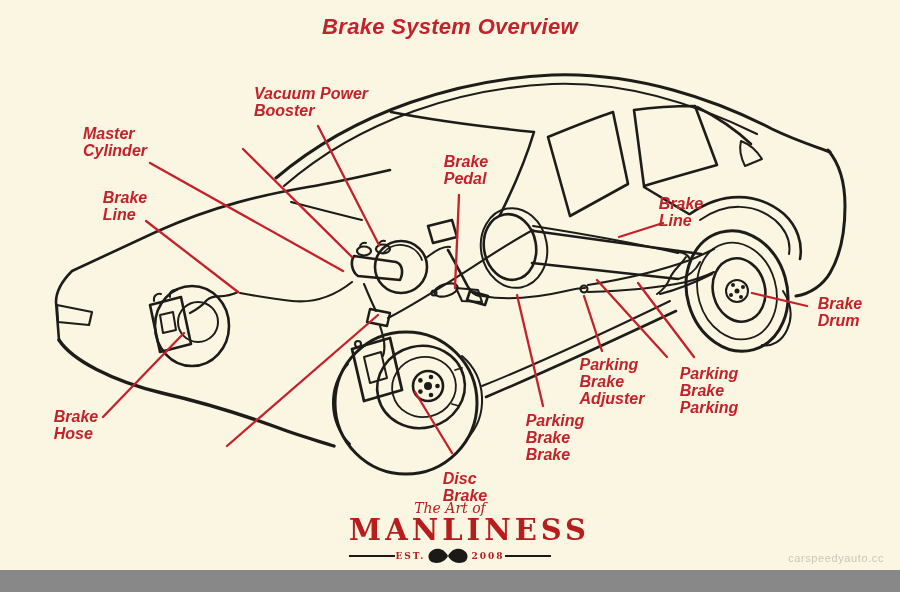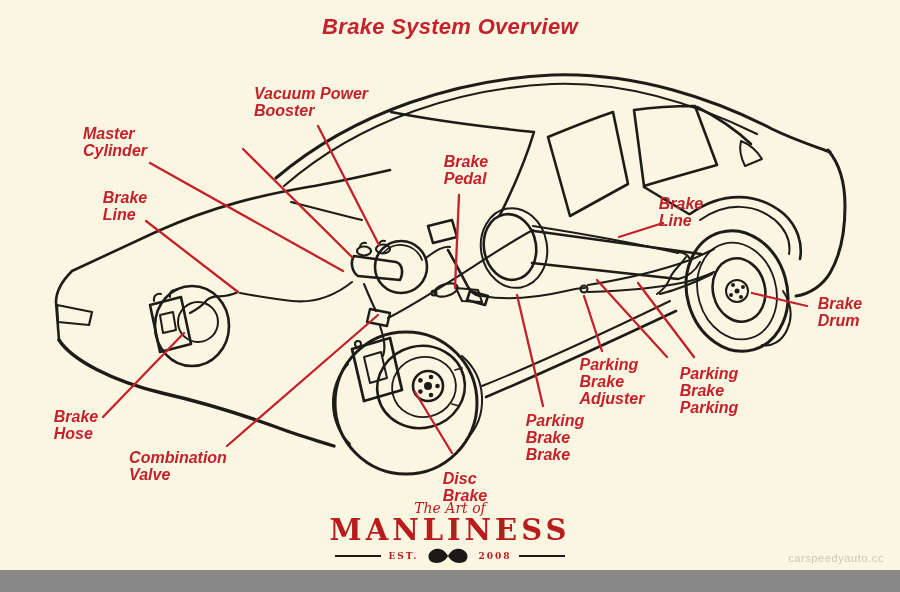--- a/index.html
+++ b/index.html
@@ -227,10 +227,6 @@
     <span>Brake</span>
       <span>Hose</span>
   </div>
-  <div class="label" style="left:178px;top:449px">
-    <span>Combination</span>
-      <span>Valve</span>
-  </div>
   <div class="label" style="left:465px;top:470px">
     <span>Disc</span>
       <span>Brake</span>

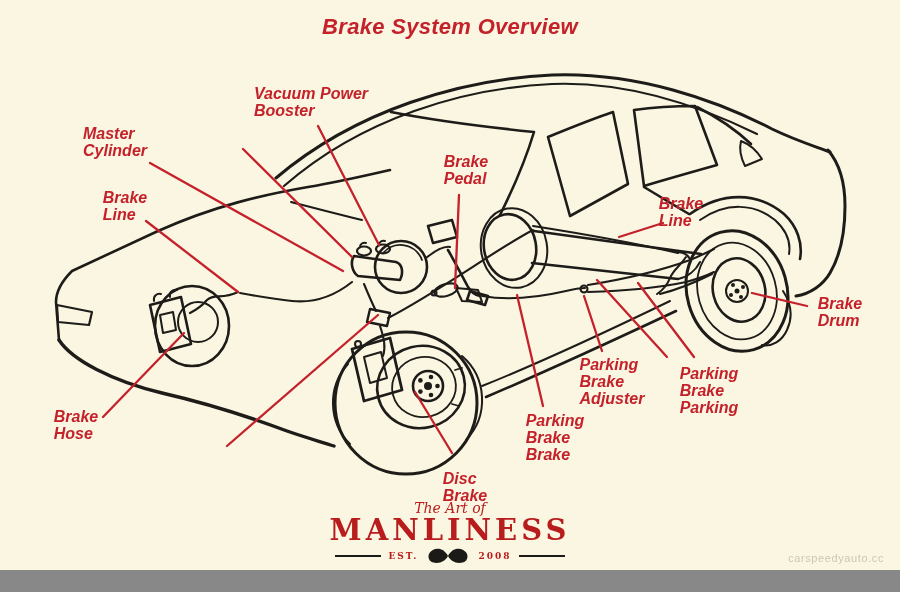--- a/index.html
+++ b/index.html
@@ -49,6 +49,7 @@
   .logo .wordmark{
     font:700 29px/30px "DejaVu Serif",serif;
     letter-spacing:4px;
+    text-align:right;
   }
   .logo .estrow{
     display:flex;align-items:center;justify-content:center;

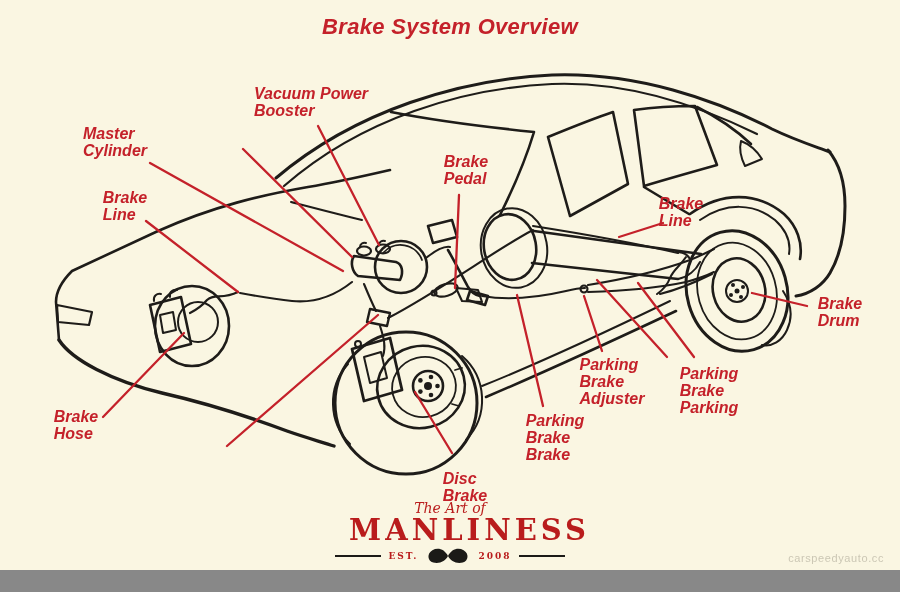--- a/index.html
+++ b/index.html
@@ -53,7 +53,7 @@
   }
   .logo .estrow{
     display:flex;align-items:center;justify-content:center;
-    gap:7px;margin-top:1px;
+    margin-top:1px;
   }
   .logo .rule{width:46px;height:2.5px;background:#1b1a17;display:inline-block;}
   .logo .est,.logo .year{

